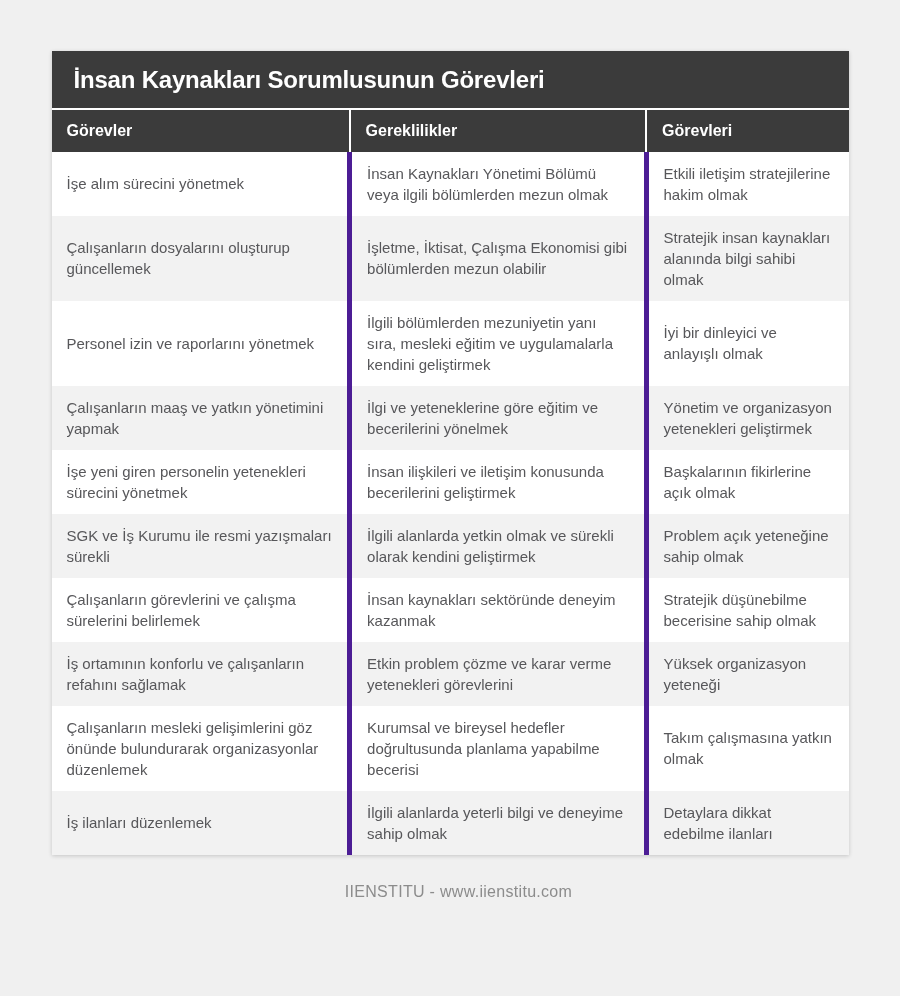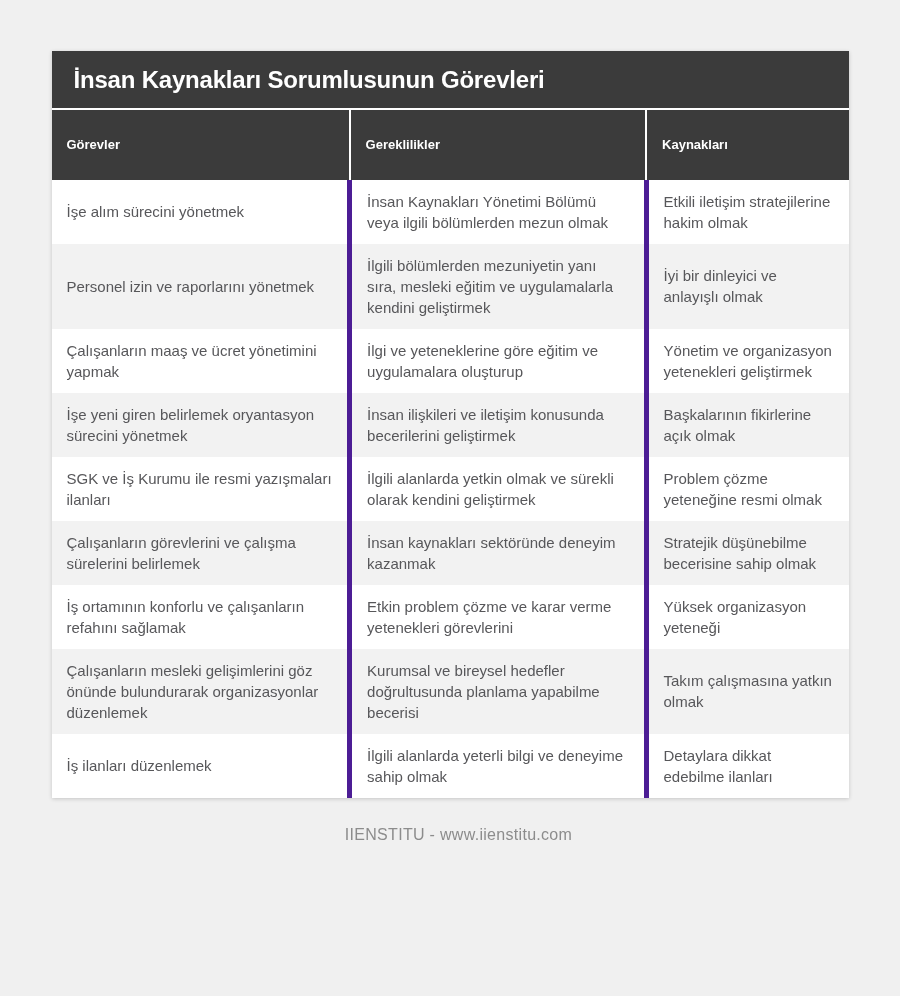--- a/index.html
+++ b/index.html
@@ -46,9 +46,9 @@
     background:var(--header-bg);
     color:var(--header-text);
     text-align:left;
-    font-size:13px;
+    font-size:16px;
     font-weight:bold;
-    padding:27px 15px;
+    padding:11px 15px;
     border-top:2px solid #ffffff;
     border-left:2px solid #ffffff;
     line-height:1.2;

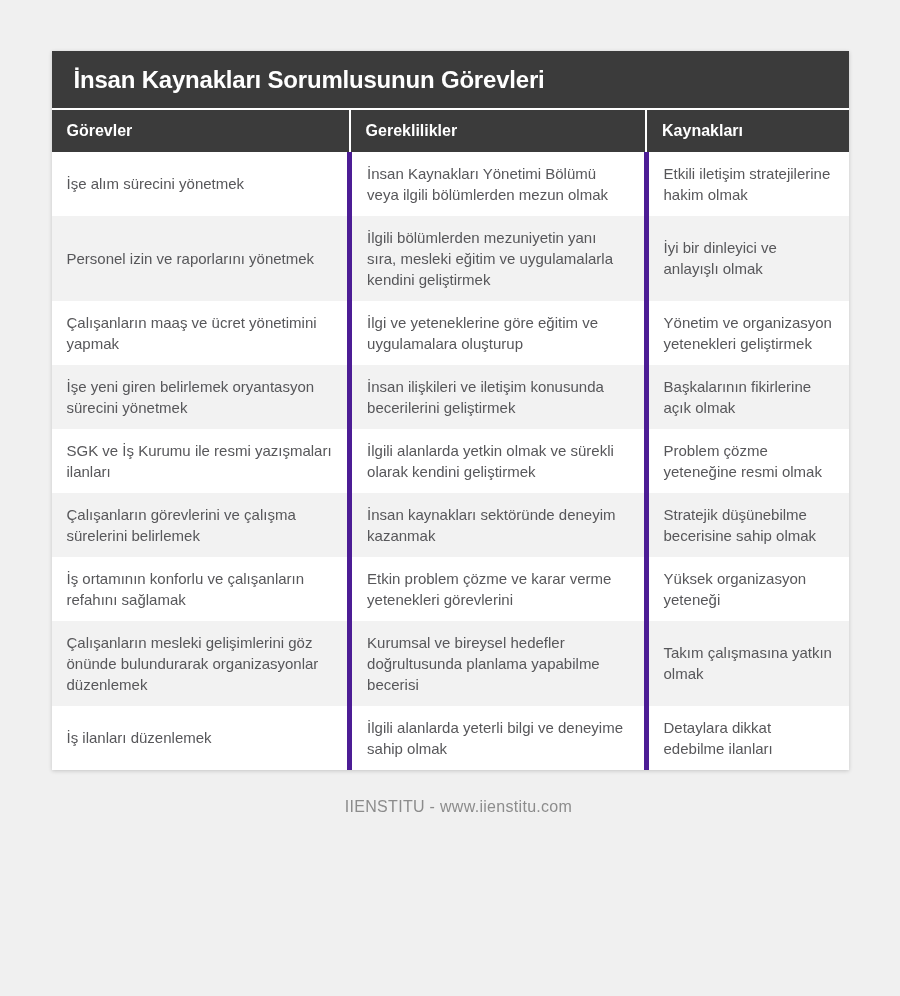--- a/index.html
+++ b/index.html
@@ -89,7 +89,7 @@
       <tr>
         <th>Görevler</th>
         <th>Gereklilikler</th>
-        <th>Kaynakları</th>
+        <th>Görevleri</th>
       </tr>
     </thead>
     <tbody>

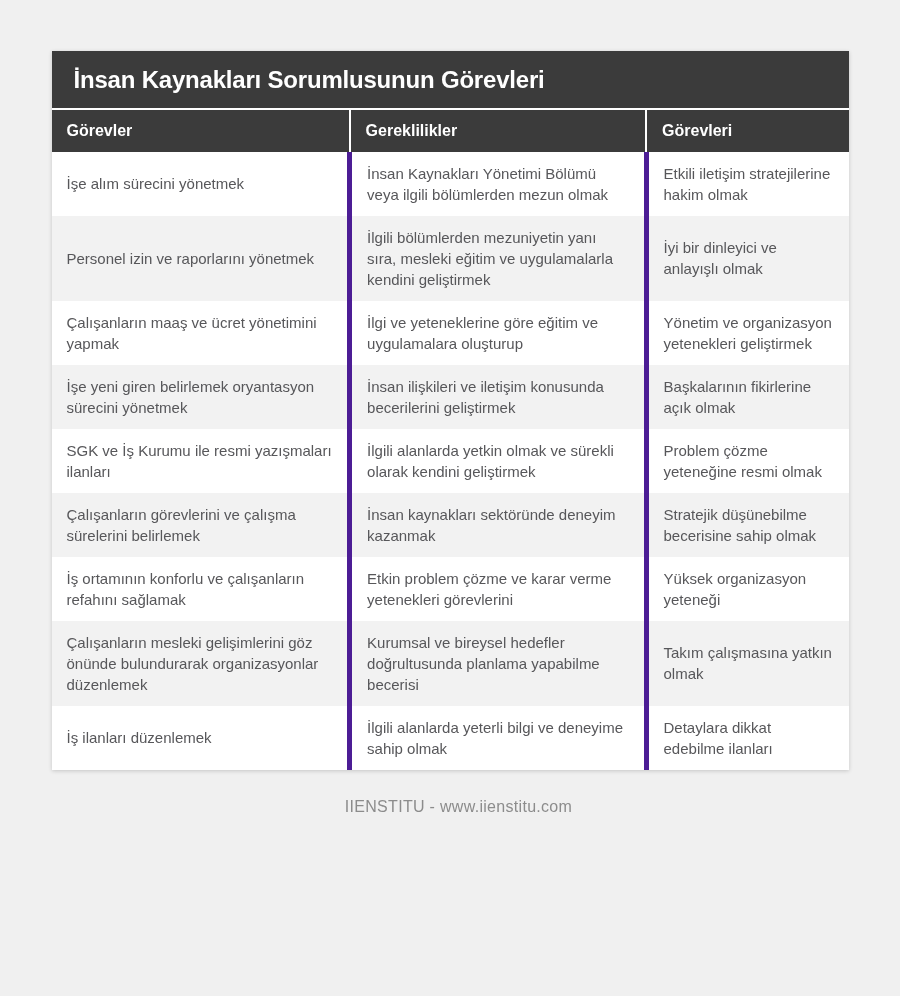--- a/index.html
+++ b/index.html
@@ -99,6 +99,11 @@
           <td>Etkili iletişim stratejilerine hakim olmak</td>
         </tr>
         <tr>
+          <td>Çalışanların dosyalarını oluşturup güncellemek</td>
+          <td>İşletme, İktisat, Çalışma Ekonomisi gibi bölümlerden mezun olabilir</td>
+          <td>Stratejik insan kaynakları alanında bilgi sahibi olmak</td>
+        </tr>
+        <tr>
           <td>Personel izin ve raporlarını yönetmek</td>
           <td>İlgili bölümlerden mezuniyetin yanı sıra, mesleki eğitim ve uygulamalarla kendini geliştirmek</td>
           <td>İyi bir dinleyici ve anlayışlı olmak</td>

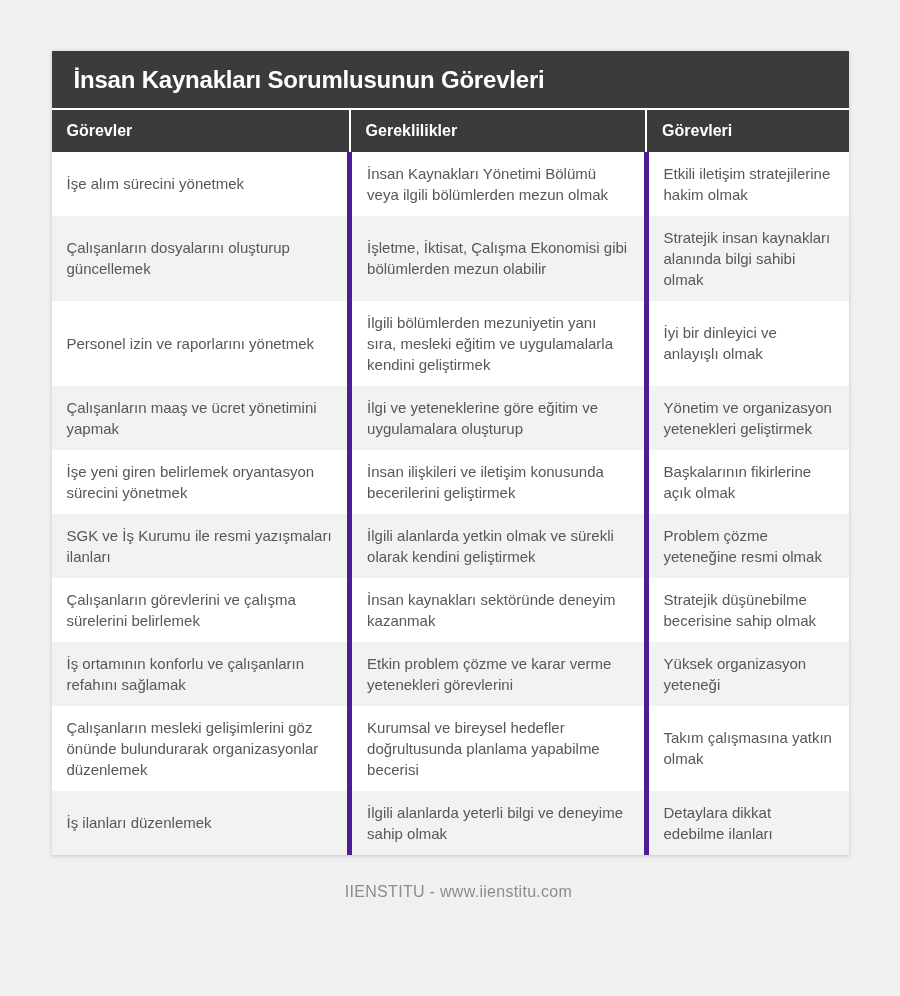--- a/index.html
+++ b/index.html
@@ -109,7 +109,7 @@
           <td>İyi bir dinleyici ve anlayışlı olmak</td>
         </tr>
         <tr>
-          <td>Çalışanların maaş ve ücret yönetimini yapmak</td>
+          <td>Çalışanların maaş ve yatkın yönetimini yapmak</td>
           <td>İlgi ve yeteneklerine göre eğitim ve uygulamalara oluşturup</td>
           <td>Yönetim ve organizasyon yetenekleri geliştirmek</td>
         </tr>

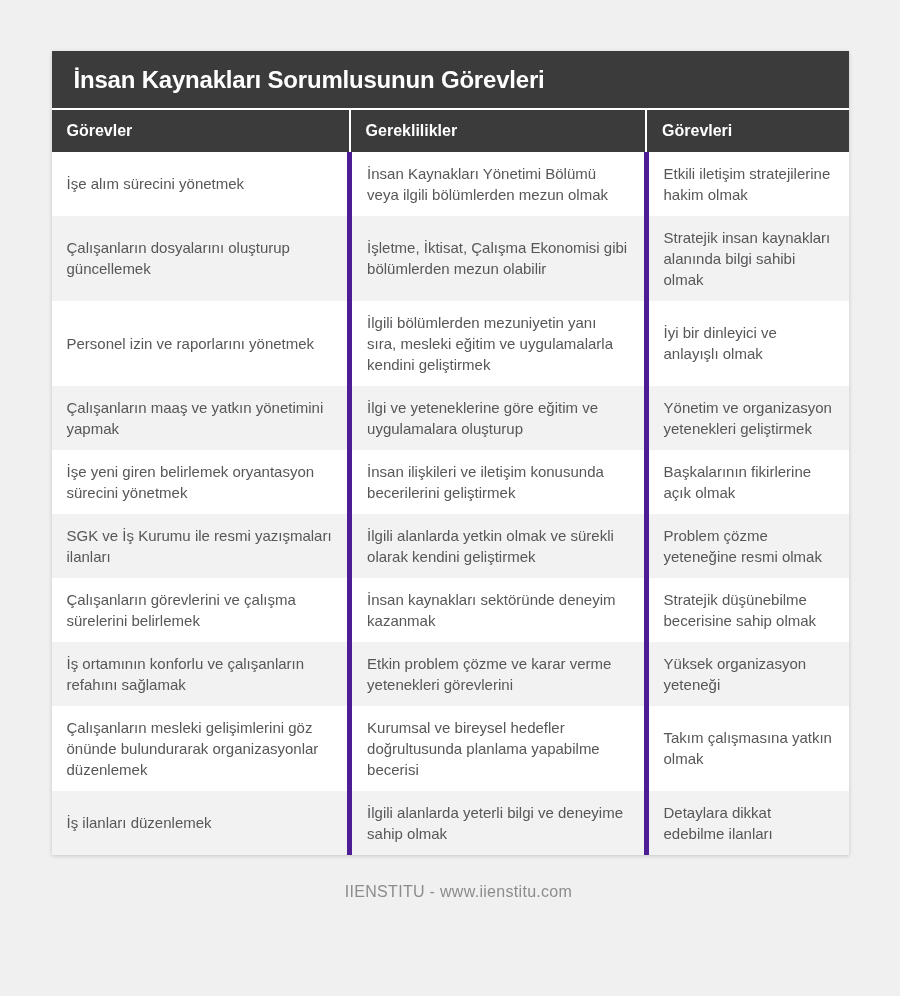--- a/index.html
+++ b/index.html
@@ -110,7 +110,7 @@
         </tr>
         <tr>
           <td>Çalışanların maaş ve yatkın yönetimini yapmak</td>
-          <td>İlgi ve yeteneklerine göre eğitim ve uygulamalara oluşturup</td>
+          <td>İlgi ve yeteneklerine göre eğitim ve becerilerini yönelmek</td>
           <td>Yönetim ve organizasyon yetenekleri geliştirmek</td>
         </tr>
         <tr>

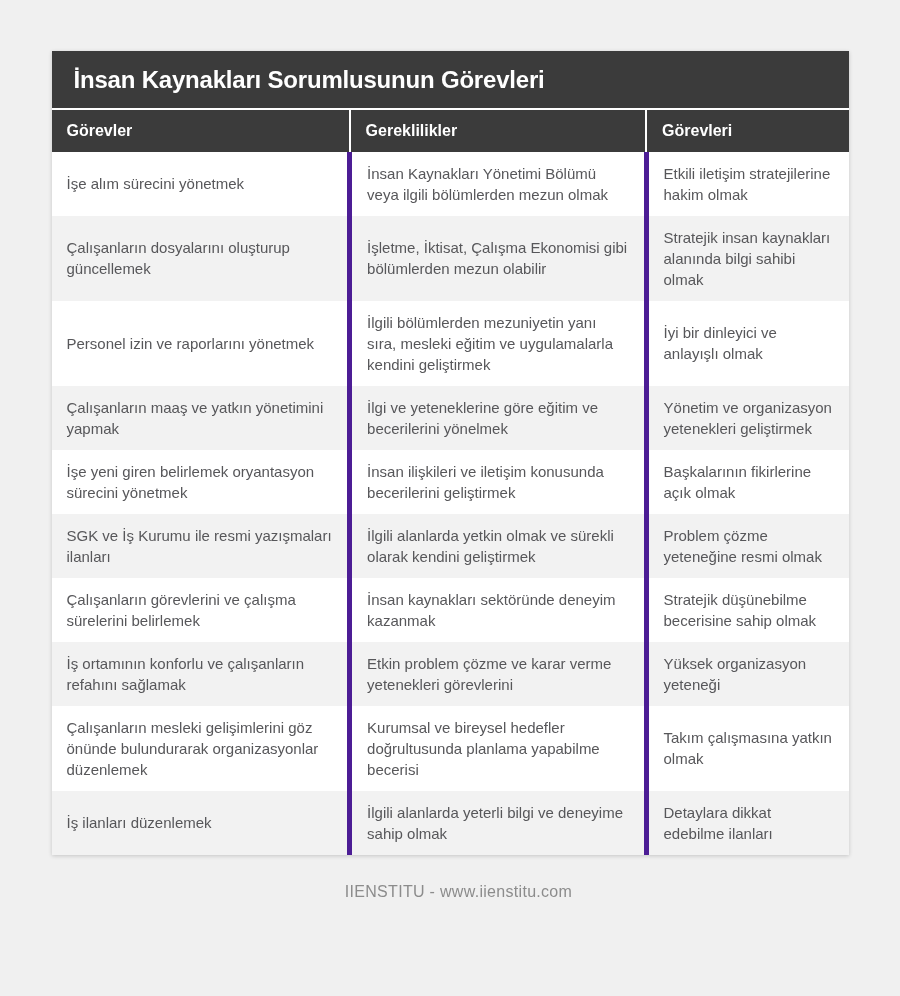--- a/index.html
+++ b/index.html
@@ -114,7 +114,7 @@
           <td>Yönetim ve organizasyon yetenekleri geliştirmek</td>
         </tr>
         <tr>
-          <td>İşe yeni giren belirlemek oryantasyon sürecini yönetmek</td>
+          <td>İşe yeni giren personelin yetenekleri sürecini yönetmek</td>
           <td>İnsan ilişkileri ve iletişim konusunda becerilerini geliştirmek</td>
           <td>Başkalarının fikirlerine açık olmak</td>
         </tr>

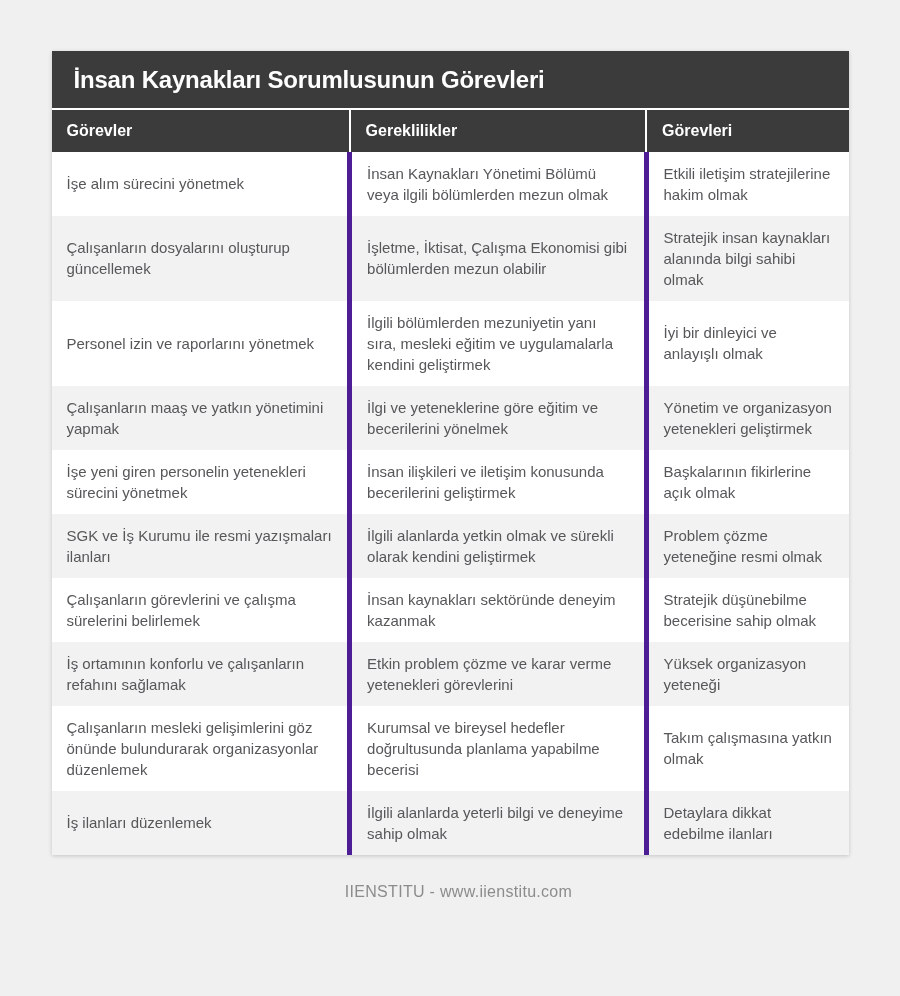--- a/index.html
+++ b/index.html
@@ -119,7 +119,7 @@
           <td>Başkalarının fikirlerine açık olmak</td>
         </tr>
         <tr>
-          <td>SGK ve İş Kurumu ile resmi yazışmaları ilanları</td>
+          <td>SGK ve İş Kurumu ile resmi yazışmaları sürekli</td>
           <td>İlgili alanlarda yetkin olmak ve sürekli olarak kendini geliştirmek</td>
           <td>Problem çözme yeteneğine resmi olmak</td>
         </tr>

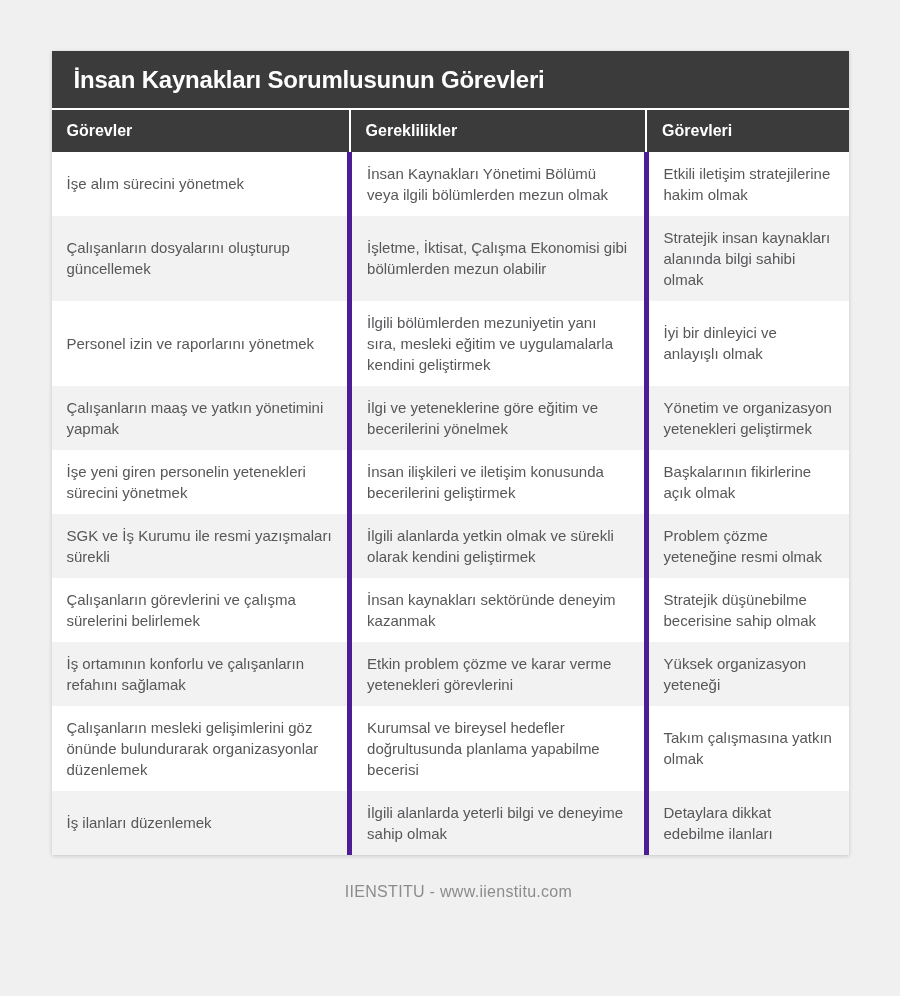--- a/index.html
+++ b/index.html
@@ -121,7 +121,7 @@
         <tr>
           <td>SGK ve İş Kurumu ile resmi yazışmaları sürekli</td>
           <td>İlgili alanlarda yetkin olmak ve sürekli olarak kendini geliştirmek</td>
-          <td>Problem çözme yeteneğine resmi olmak</td>
+          <td>Problem açık yeteneğine sahip olmak</td>
         </tr>
         <tr>
           <td>Çalışanların görevlerini ve çalışma sürelerini belirlemek</td>

